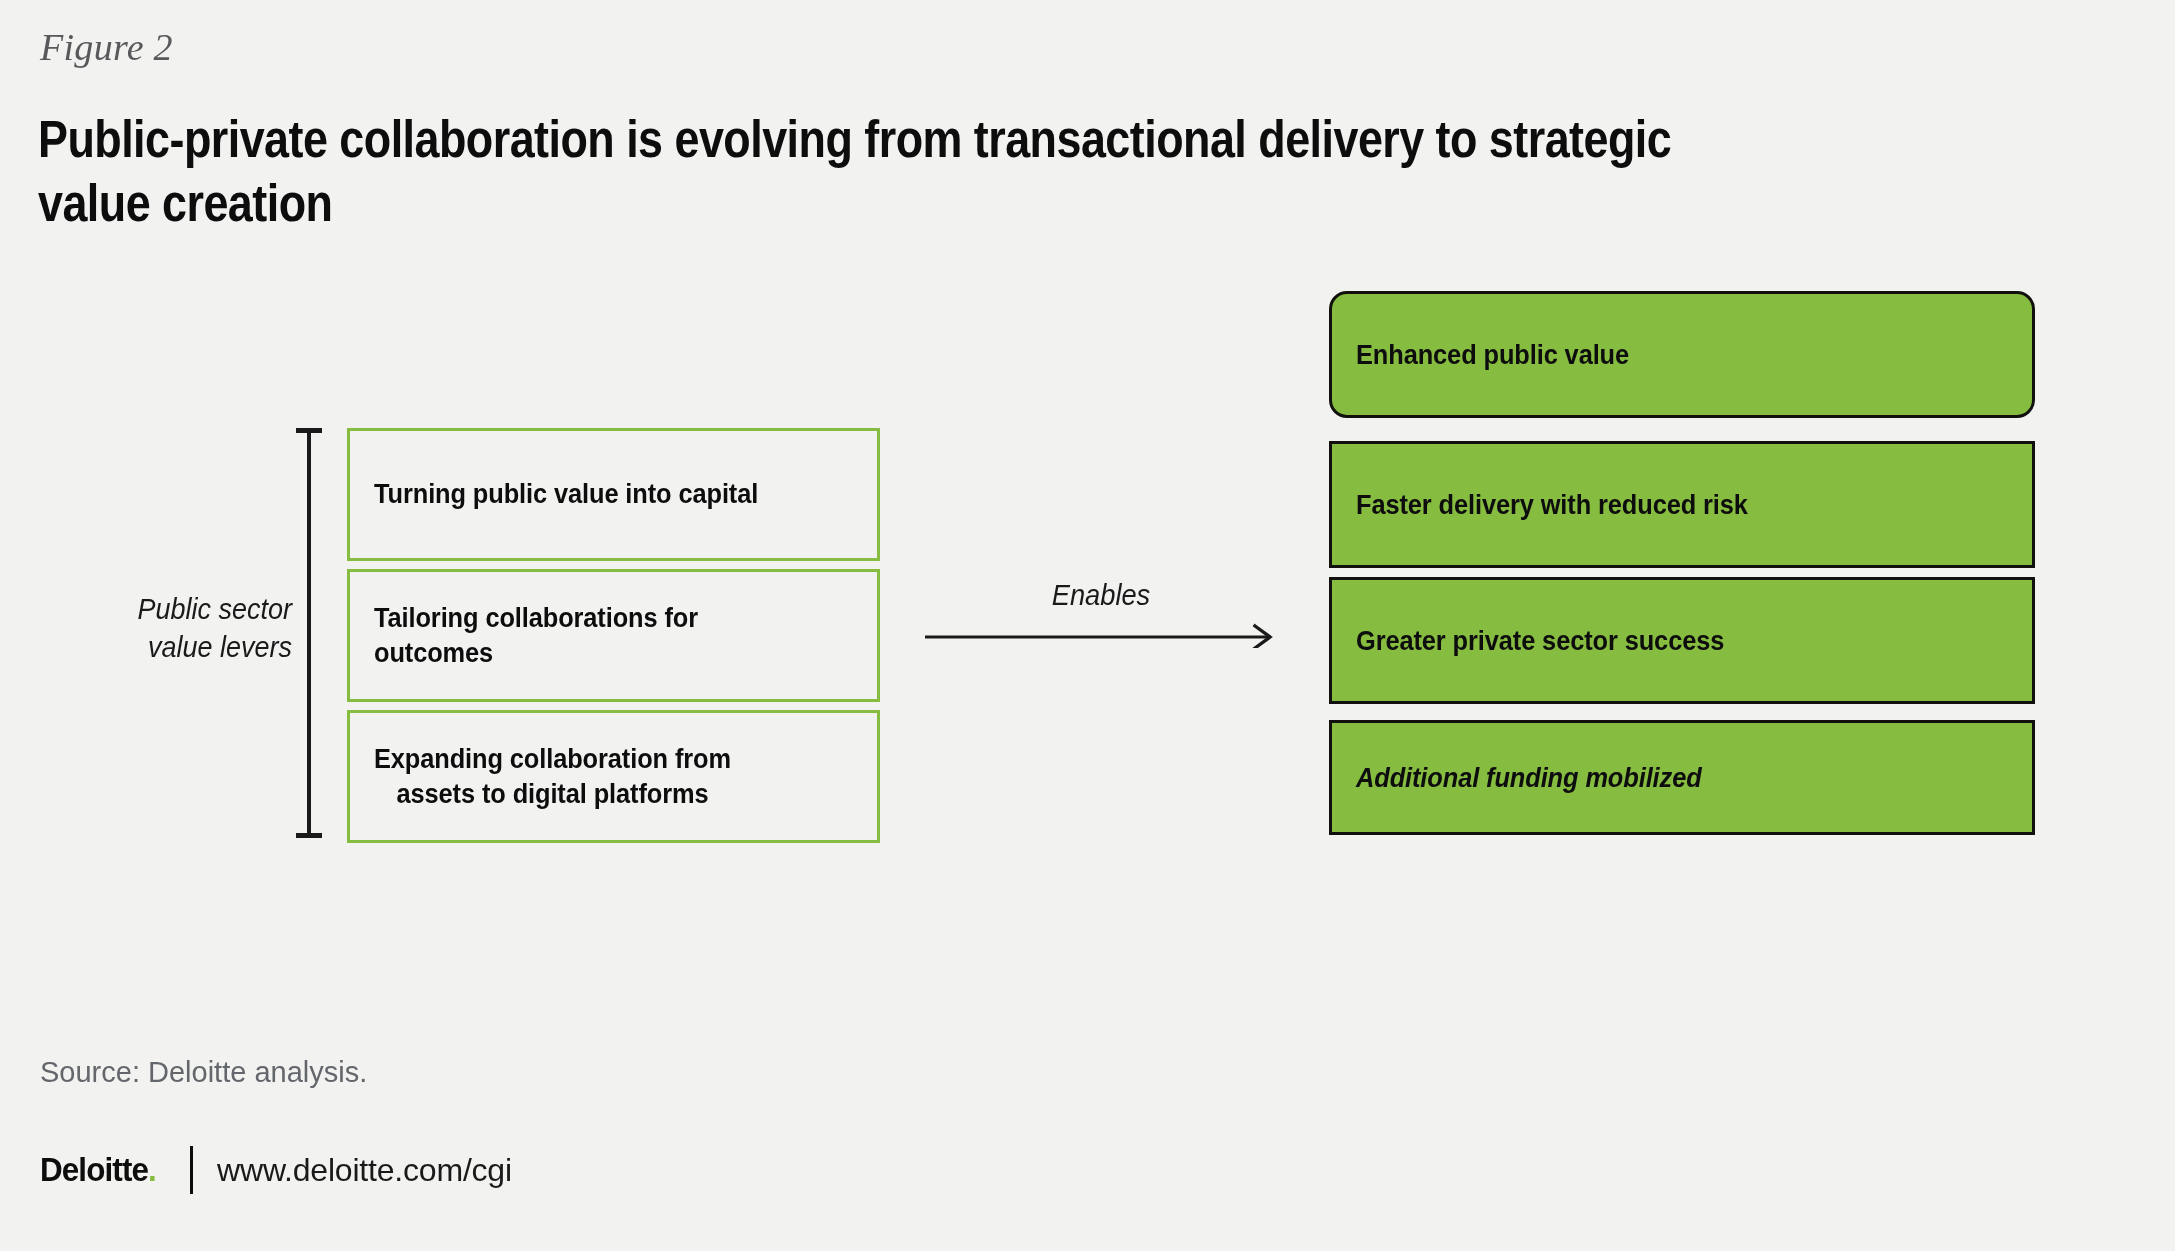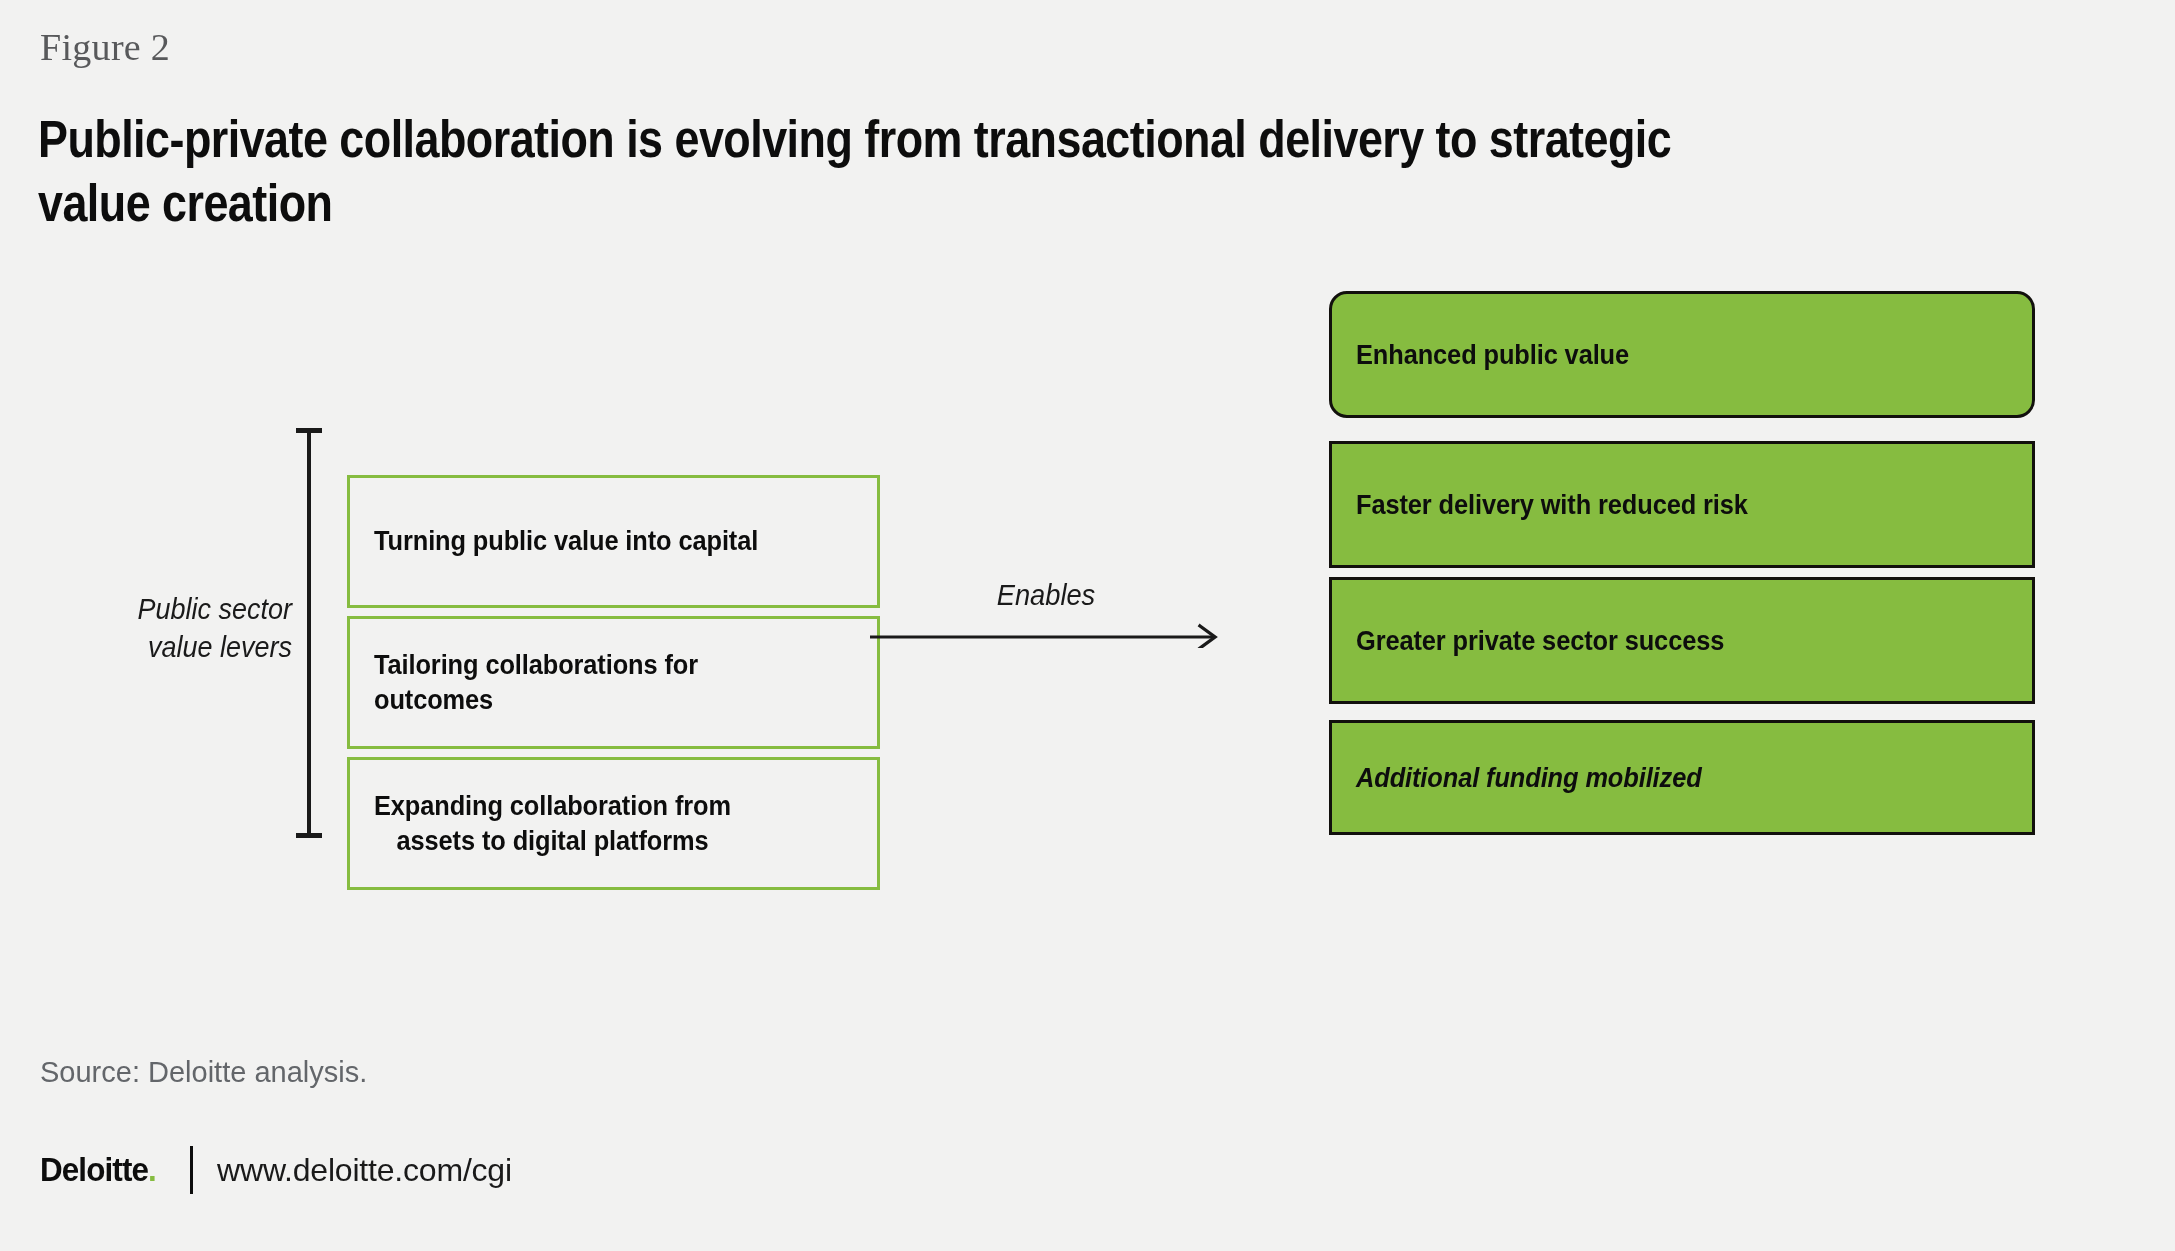--- a/index.html
+++ b/index.html
@@ -27,6 +27,7 @@
     left: 40px;
     top: 28px;
     font-family: "Liberation Serif", serif;
+    font-style: italic;
     font-size: 38px;
     line-height: 1;
     color: #58595b;

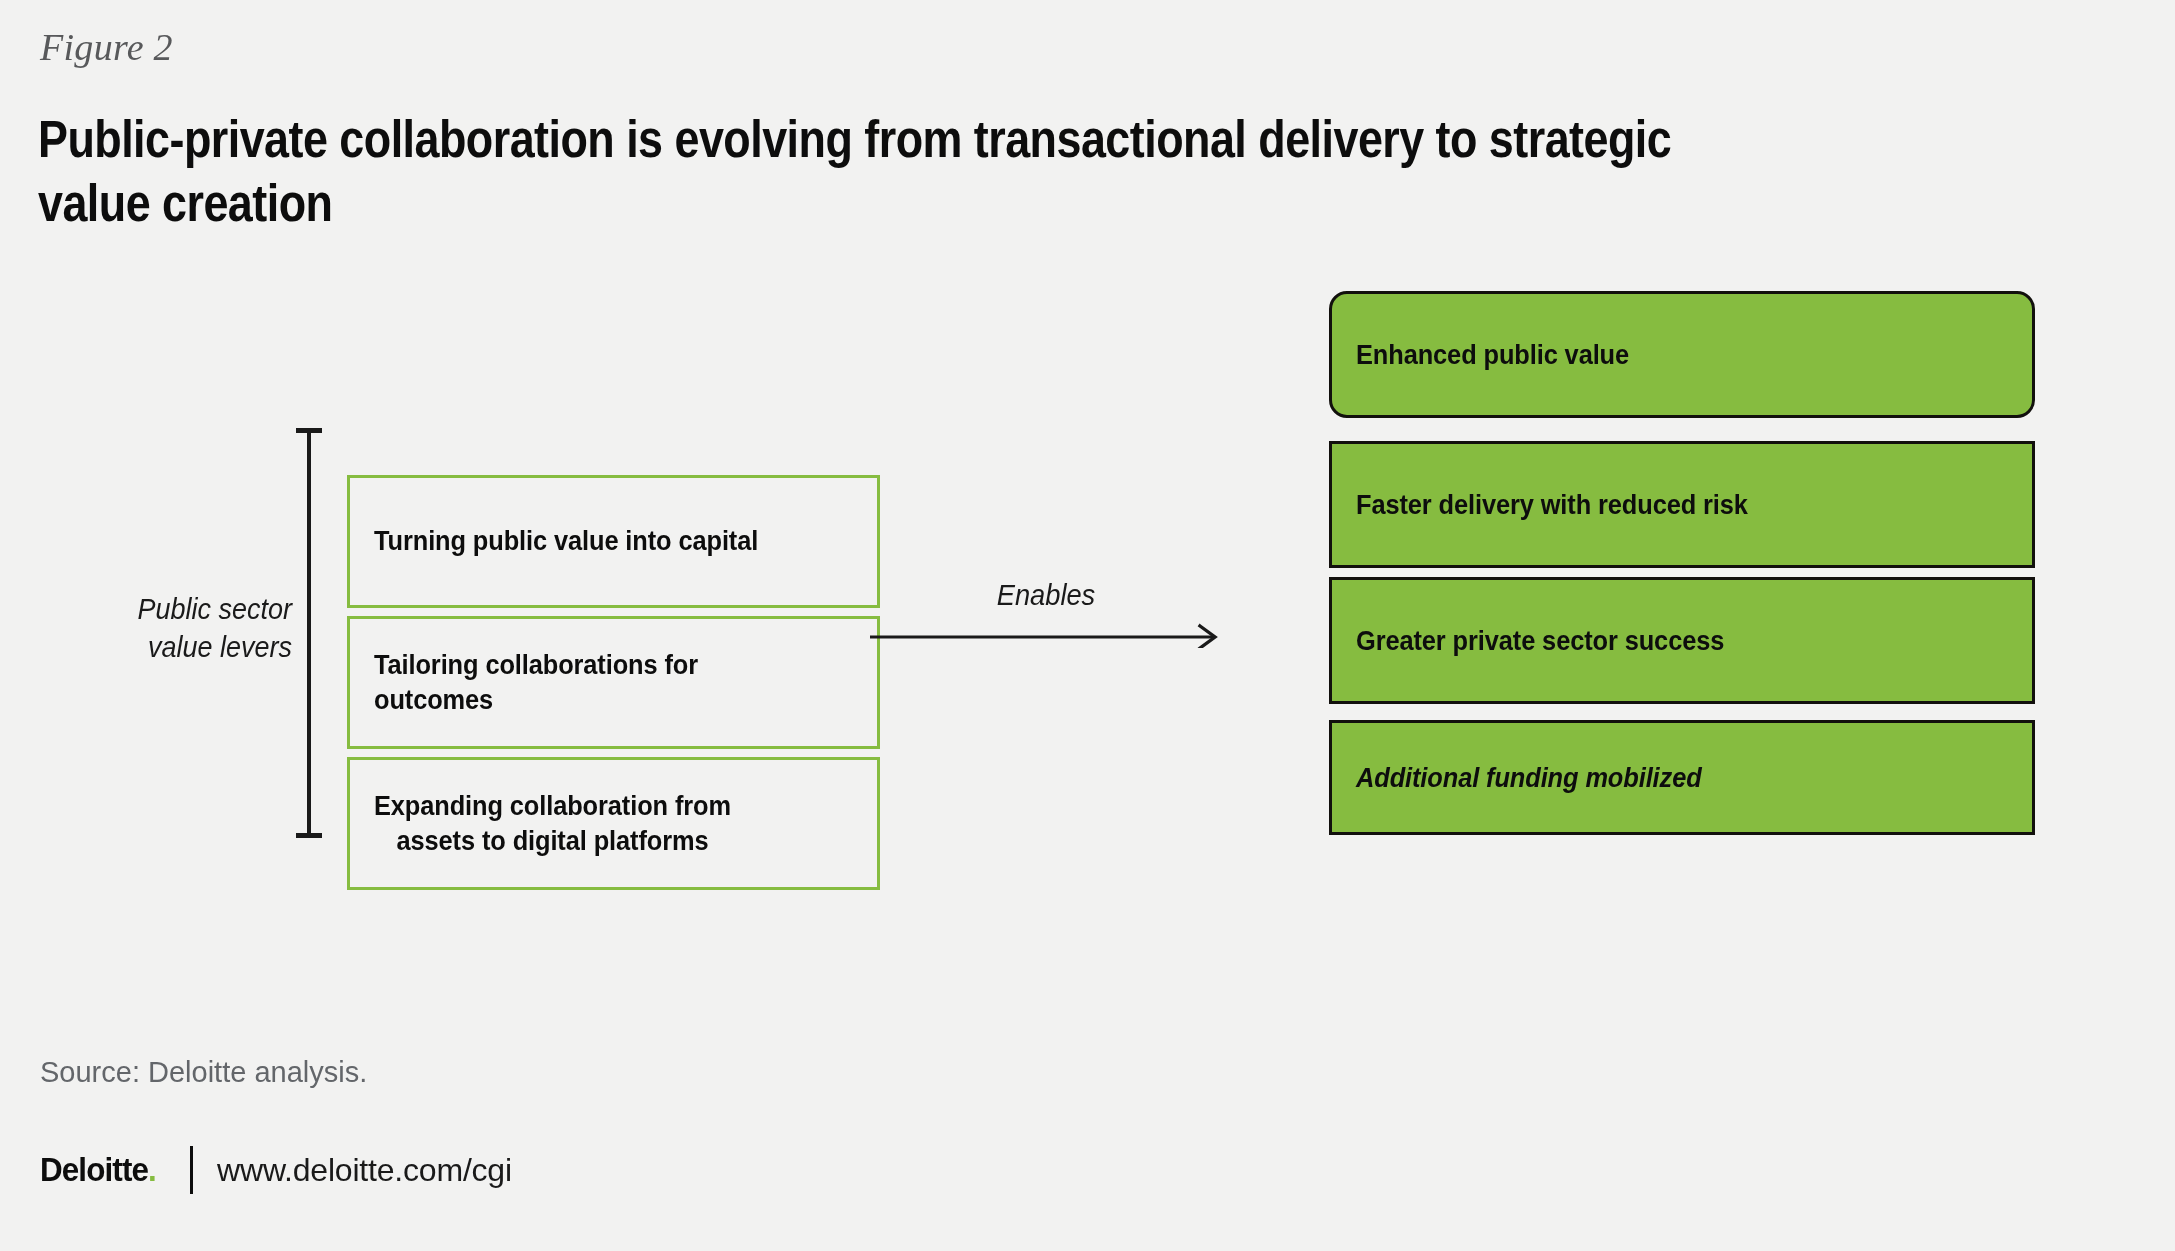--- a/index.html
+++ b/index.html
@@ -102,7 +102,6 @@
     display: flex;
     align-items: center;
     padding: 6px 24px;
-    margin-top: 47px;
   }
   .lever-box .lever-text {
     font-family: "Liberation Sans", sans-serif;

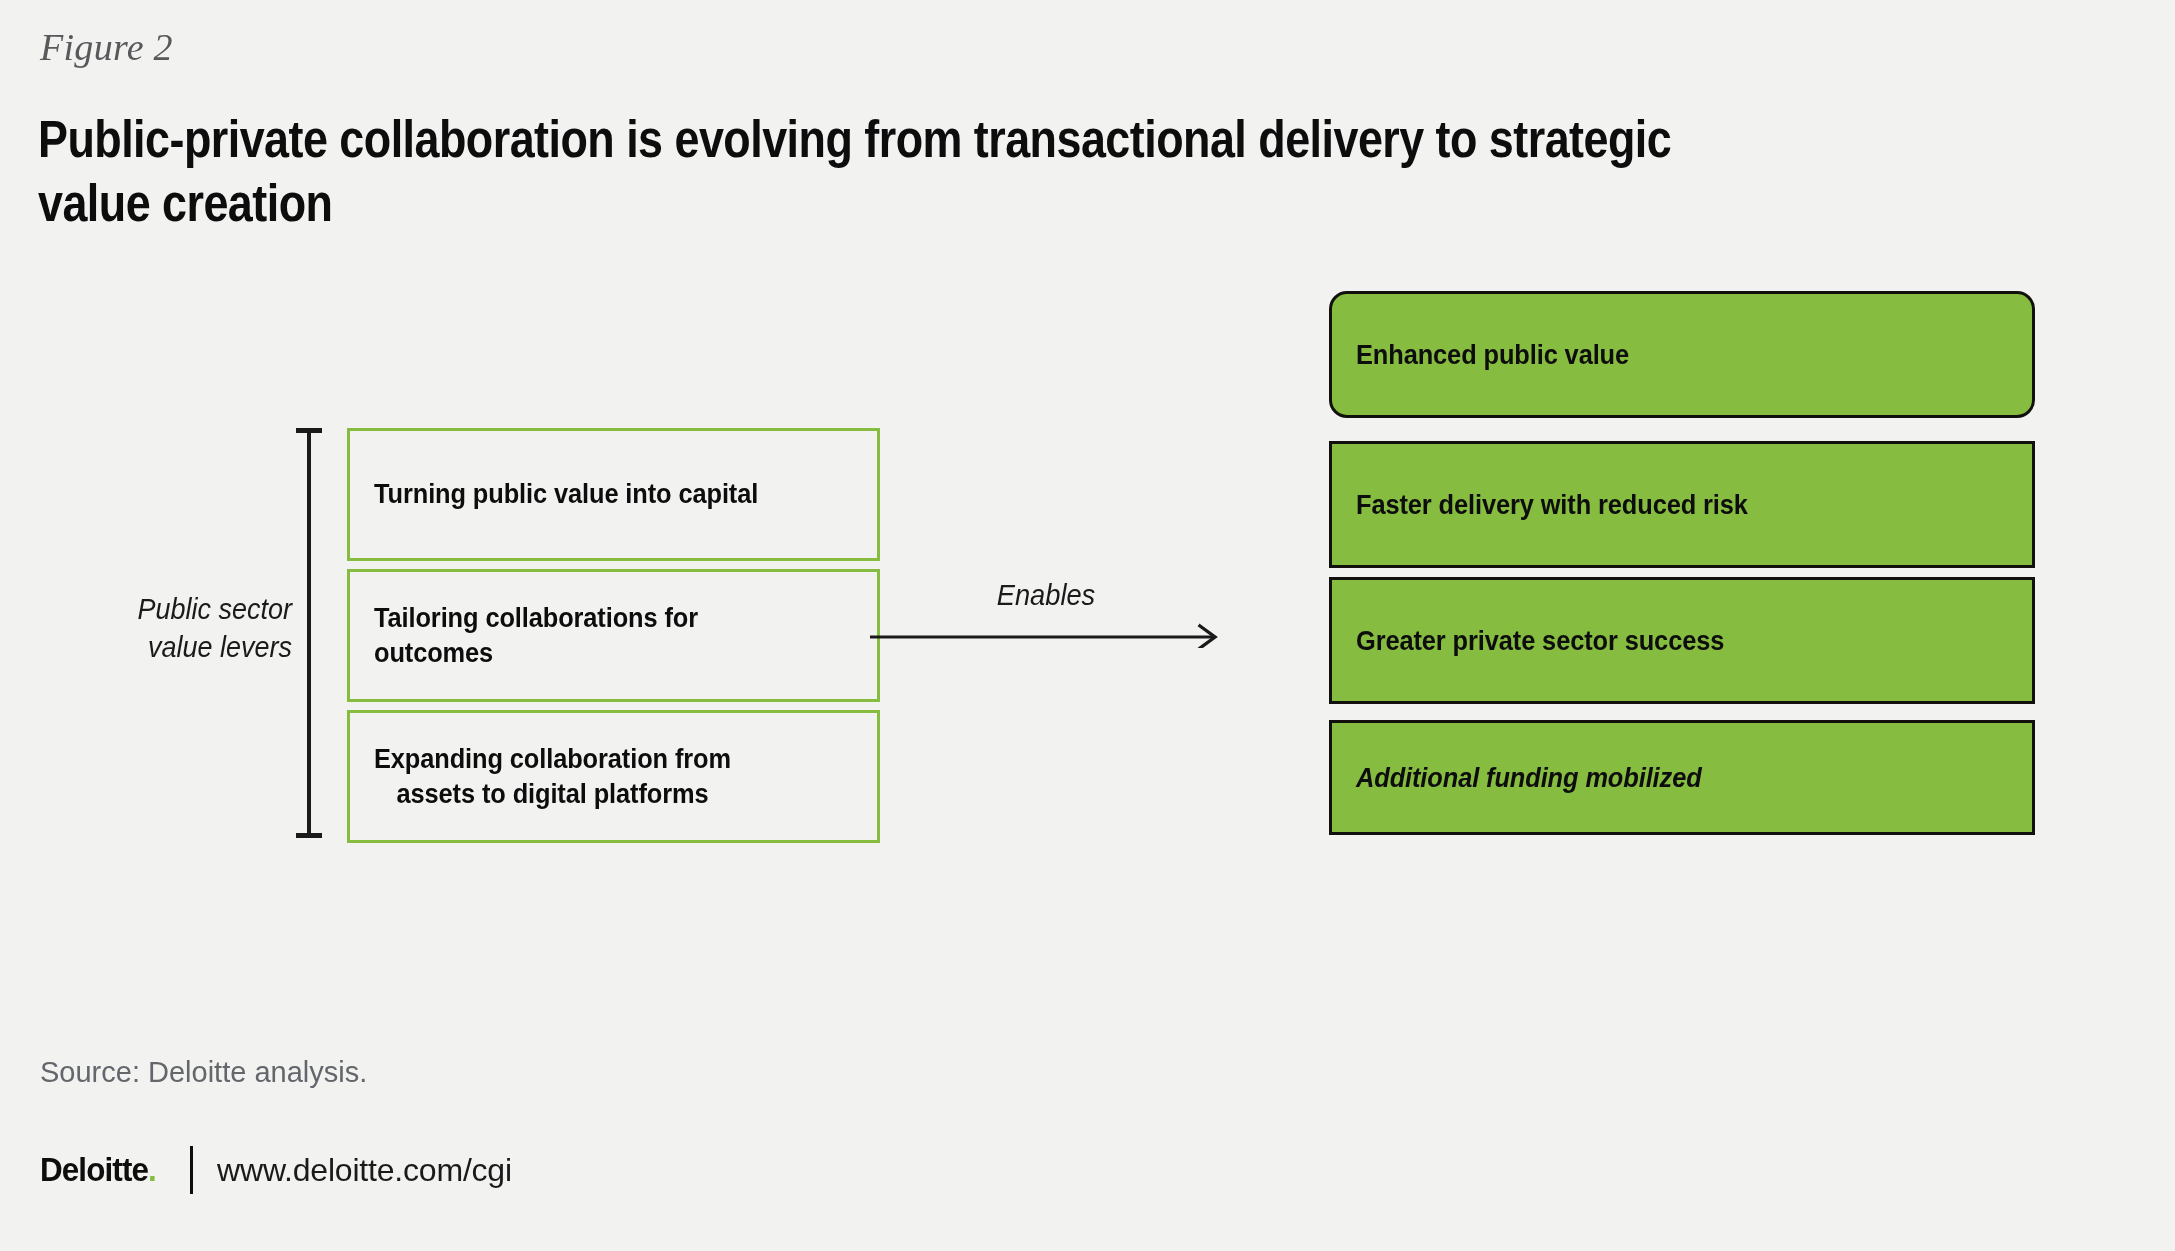--- a/index.html
+++ b/index.html
@@ -121,7 +121,7 @@
   
   .enables-wrap {
     position: absolute;
-    left: 870px;
+    left: 925px;
     top: 578px;
     width: 352px;
     height: 70px;

